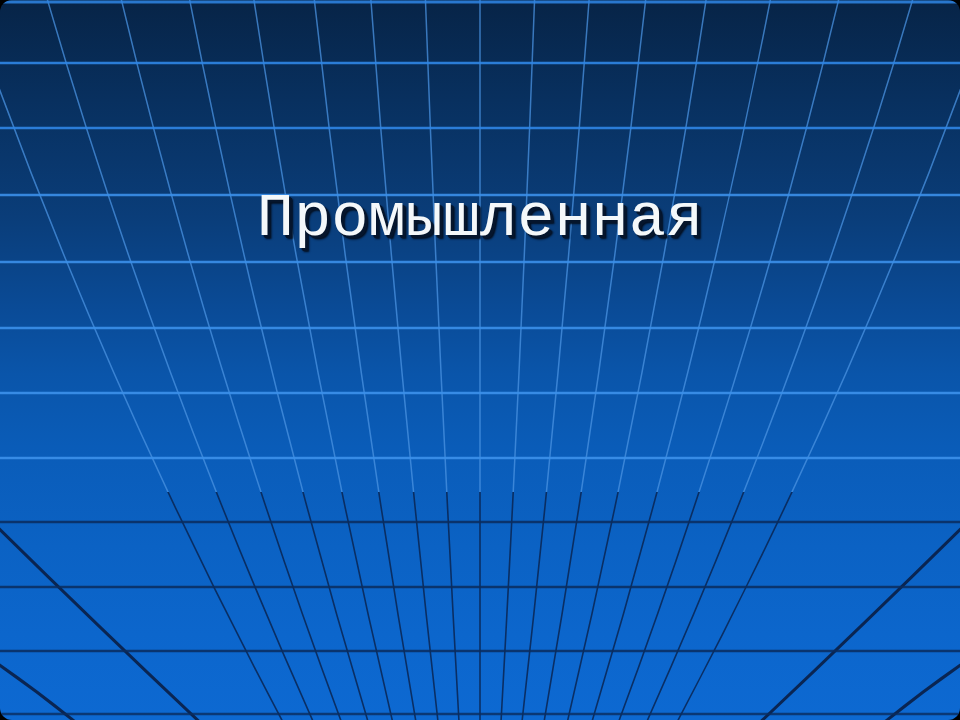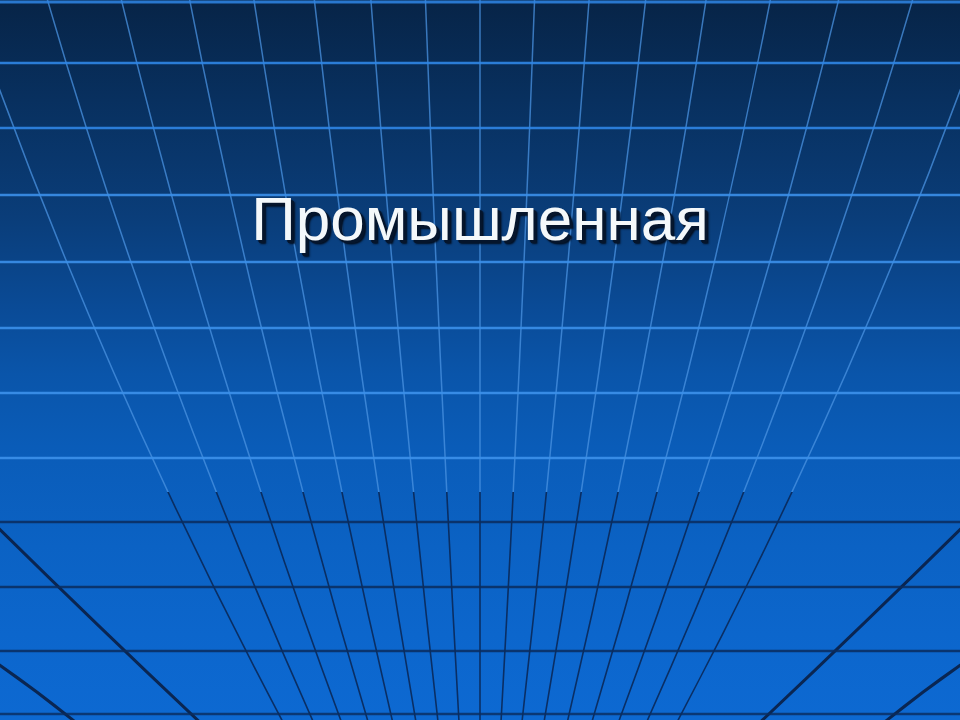--- a/index.html
+++ b/index.html
@@ -13,7 +13,7 @@
     width: 960px;
     height: 720px;
     overflow: hidden;
-    font-family: Liberation Sans, sans-serif;
+    font-family: Liberation Mono, monospace;
     background: linear-gradient(to bottom,
         #072447 0%,
         #08305f 14%,
@@ -24,6 +24,7 @@
         #0b62c4 76%,
         #0c66cc 88%,
         #0d69d2 100%);
+    border-radius: 12px;
   }
 
   

